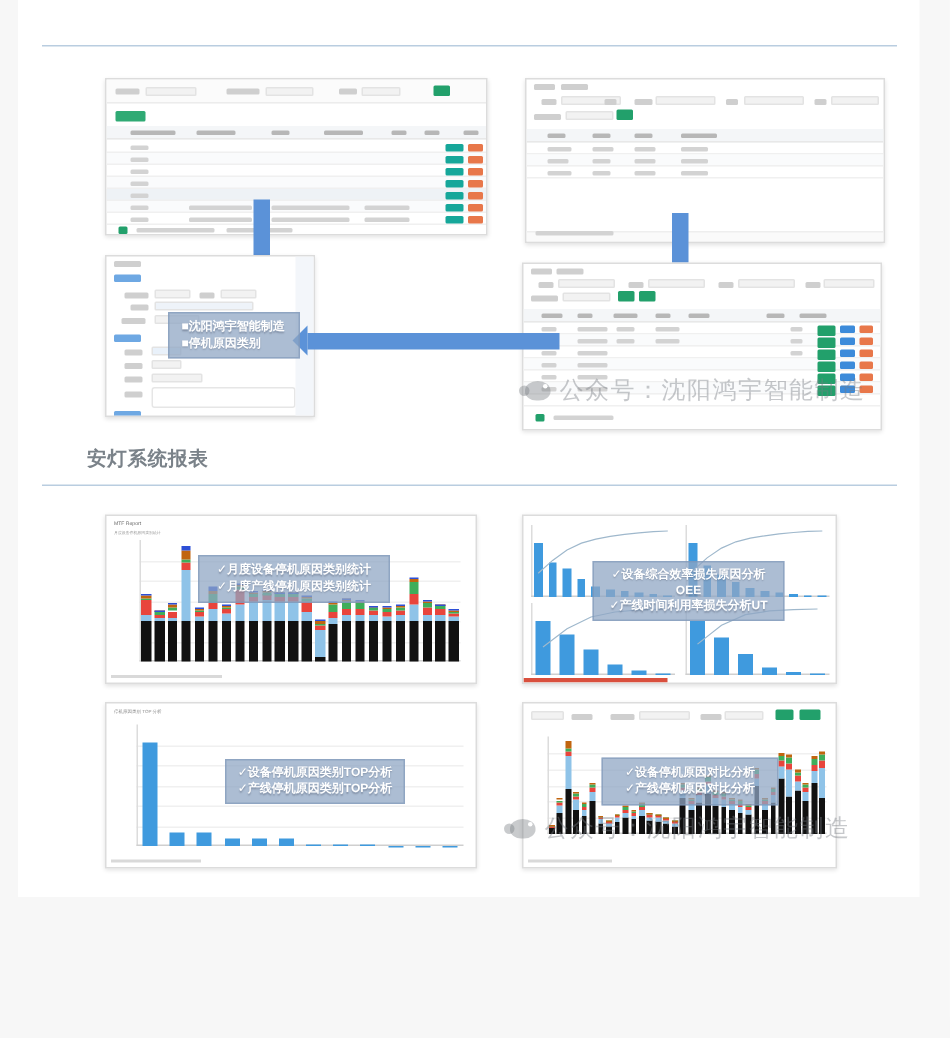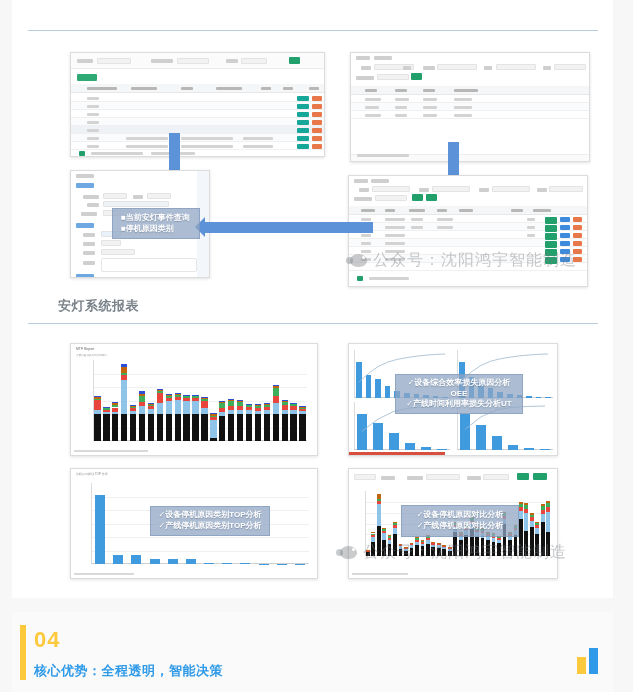--- a/index.html
+++ b/index.html
@@ -344,7 +344,7 @@
 
 
     <div class="callout" style="left:100px; top:208px; width:88px; height:31px; font-size:8px;">
-      <div>■当前安灯事件查询</div>
+      <div>■沈阳鸿宇智能制造</div>
       <div>■停机原因类别</div>
     </div>
 

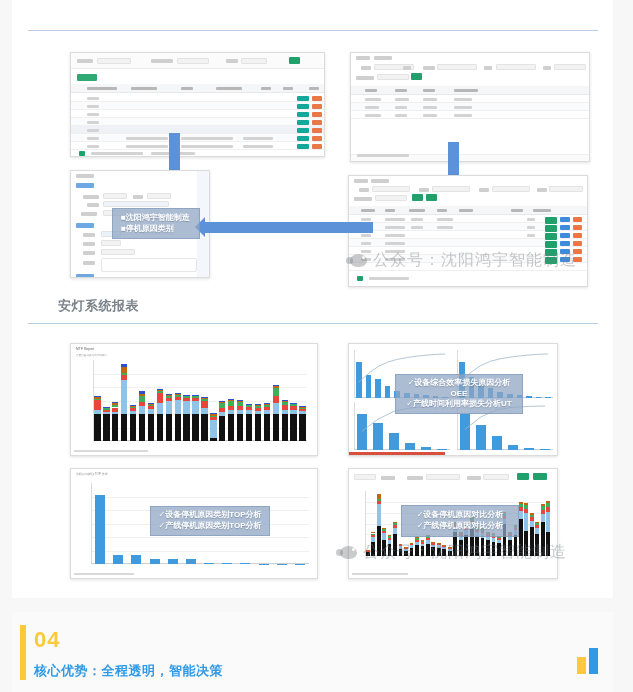--- a/index.html
+++ b/index.html
@@ -913,6 +913,10 @@
       <div style="position:absolute; left:3px; bottom:3px; width:56px; height:2px; background:#d9d9d9;"></div>
     </div>
 
+    <div class="callout" style="left:120px; top:370px; width:128px; height:32px; font-size:8px; align-items:center;">
+      <div>✓月度设备停机原因类别统计</div>
+      <div>✓月度产线停机原因类别统计</div>
+    </div>
 
     <div class="callout" style="left:383px; top:374px; width:128px; height:40px; font-size:8px; align-items:center;">
       <div>✓设备综合效率损失原因分析</div>

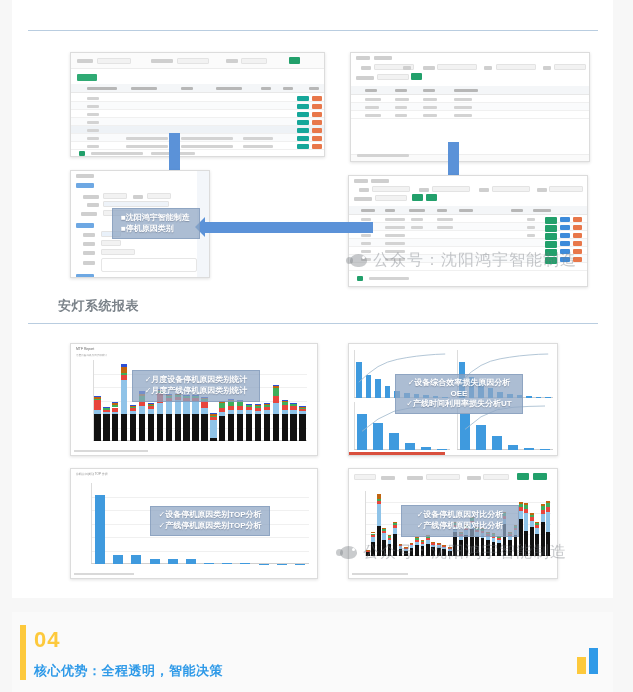--- a/index.html
+++ b/index.html
@@ -940,15 +940,6 @@
     </div>
   </div>
 
-  <div class="banner">
-    <div class="ybar"></div>
-    <div class="num">04</div>
-    <div class="sub">核心优势：全程透明，智能决策</div>
-    <div class="mini">
-      <div class="b1"></div>
-      <div class="b2"></div>
-    </div>
-  </div>
 </div>
 
 </body></html>

